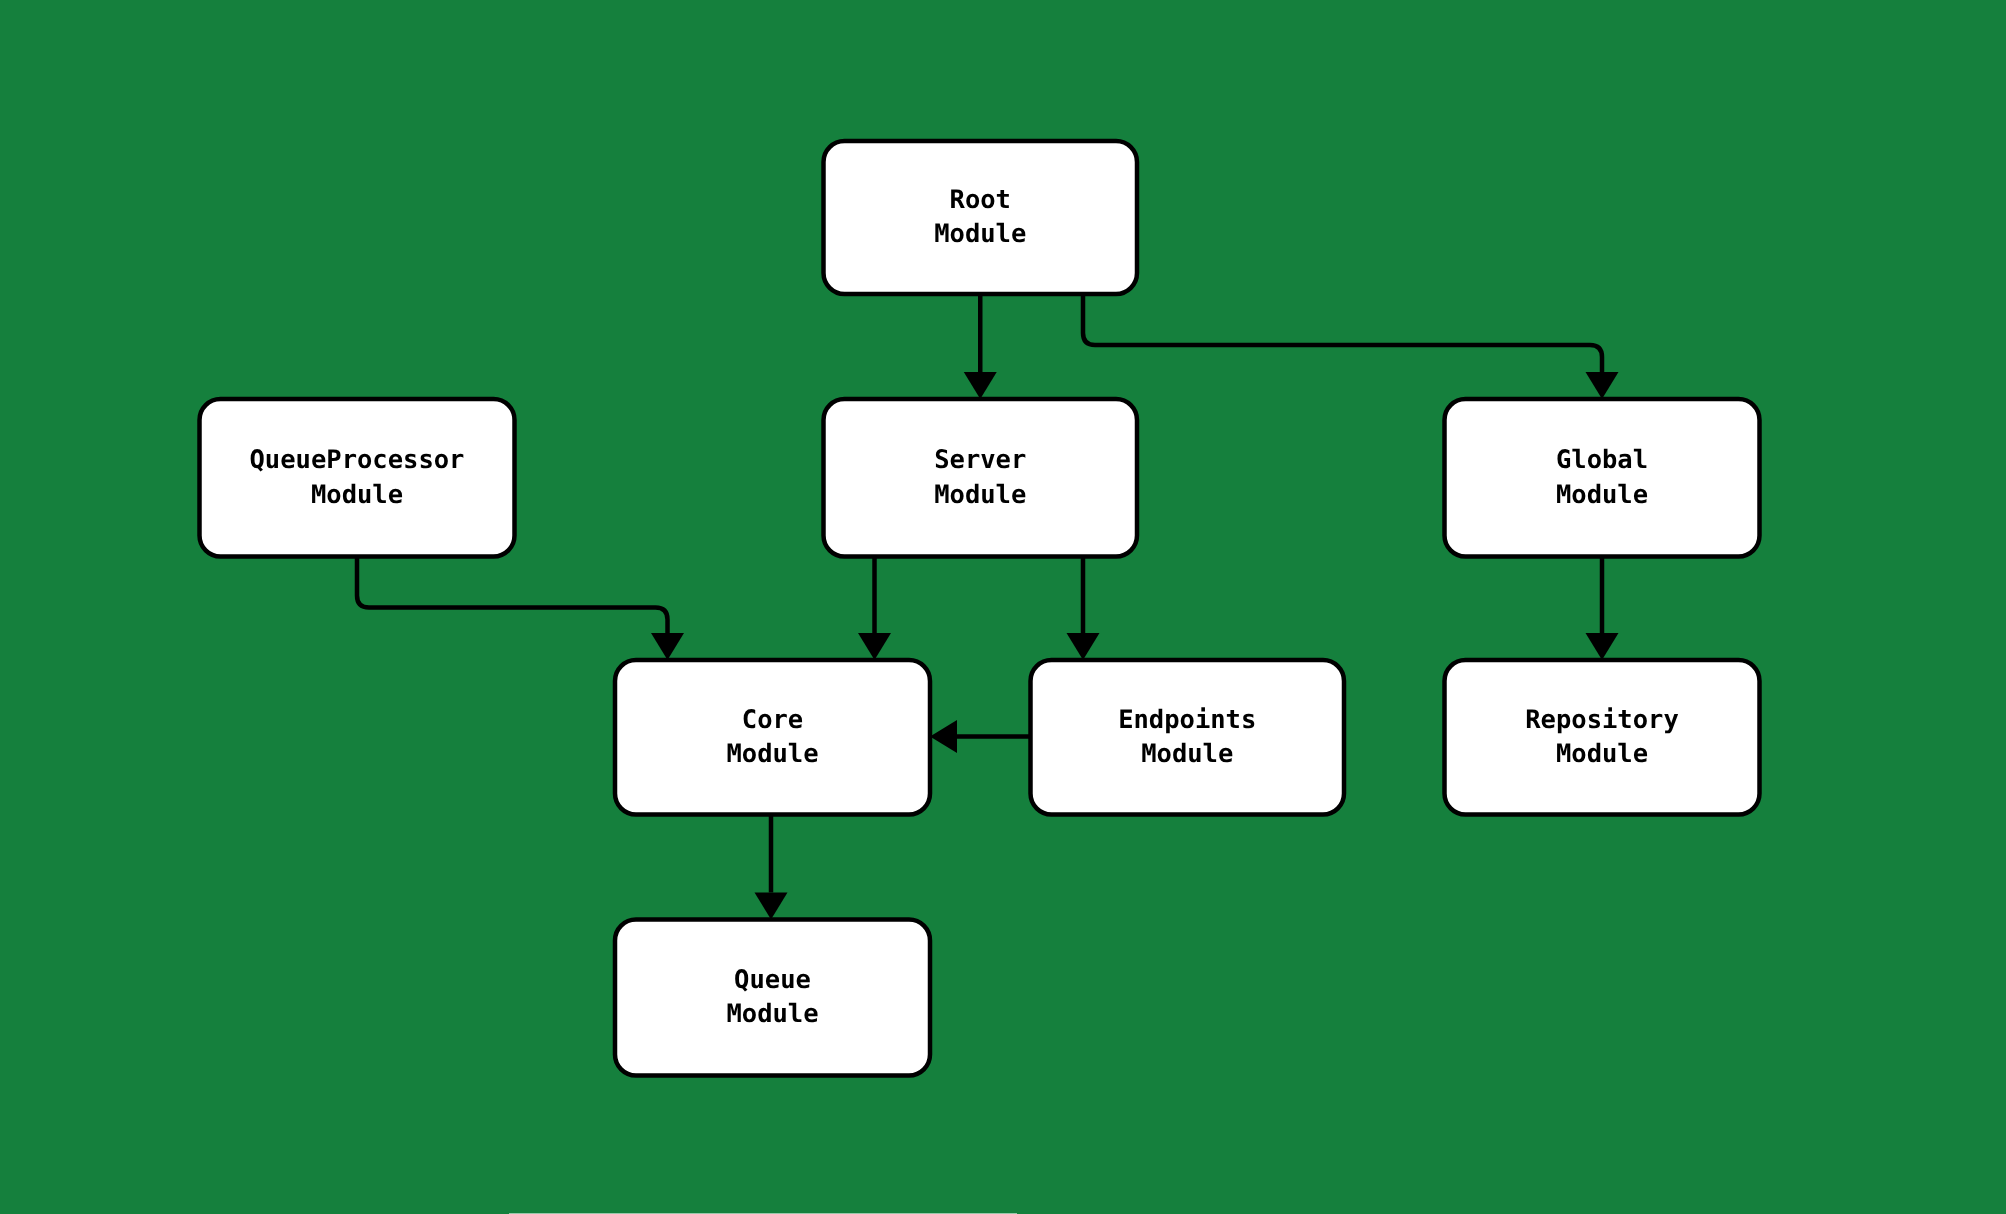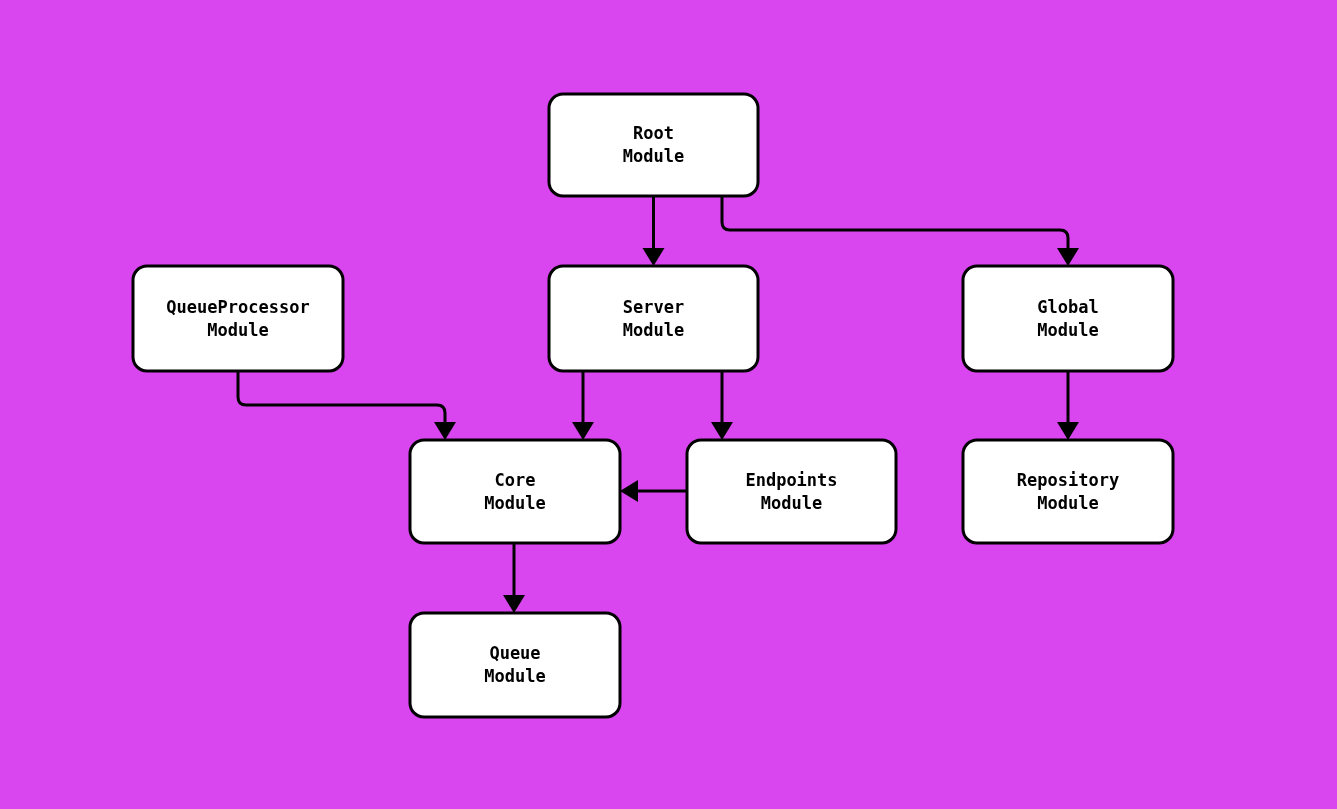--- a/index.html
+++ b/index.html
@@ -18,7 +18,7 @@
     position: relative;
     width: 1337px;
     height: 809px;
-    background: #d946ef;
+    background: #15803d;
   }
   #diagram-svg {
     position: absolute;

